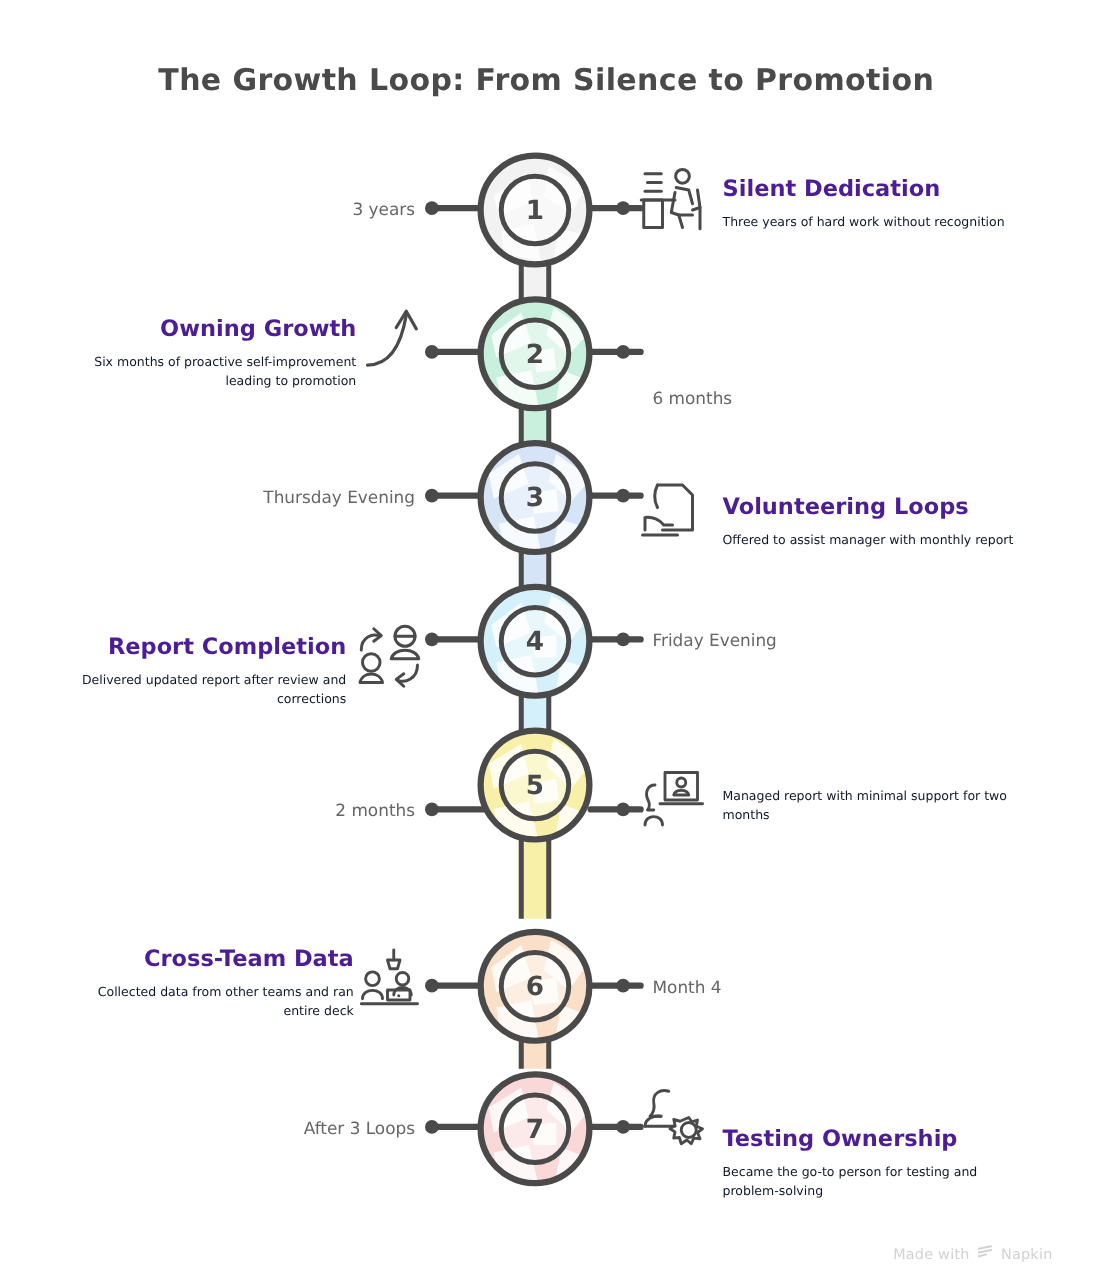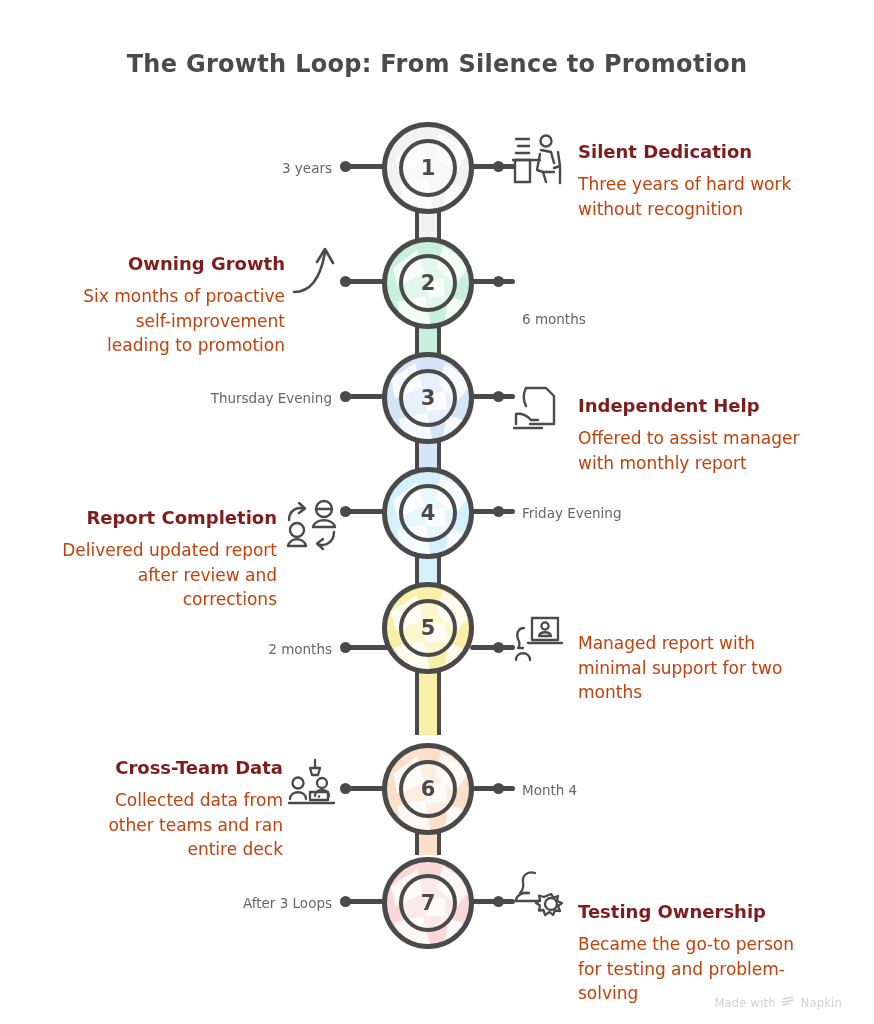--- a/index.html
+++ b/index.html
@@ -81,7 +81,7 @@
     position:absolute;
   }
   .block .head{
-    font-size:18px;font-weight:bold;color:#7f1d1d;
+    font-size:18px;font-weight:bold;color:#4c1d95;
     line-height:1.28;
   }
   .block .desc{

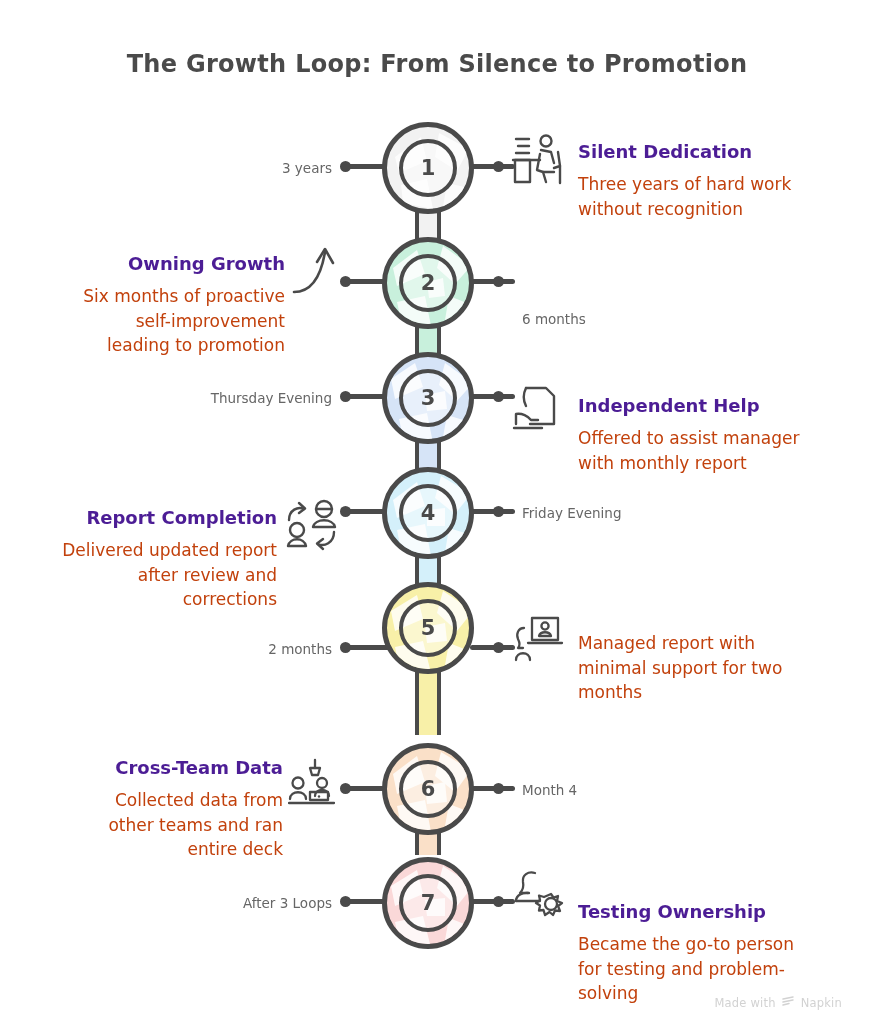--- a/index.html
+++ b/index.html
@@ -85,7 +85,7 @@
     line-height:1.28;
   }
   .block .desc{
-    font-size:17px;color:#c2410c;
+    font-size:10px;color:#0f172a;
     line-height:1.45;
     margin-top:9px;
   }

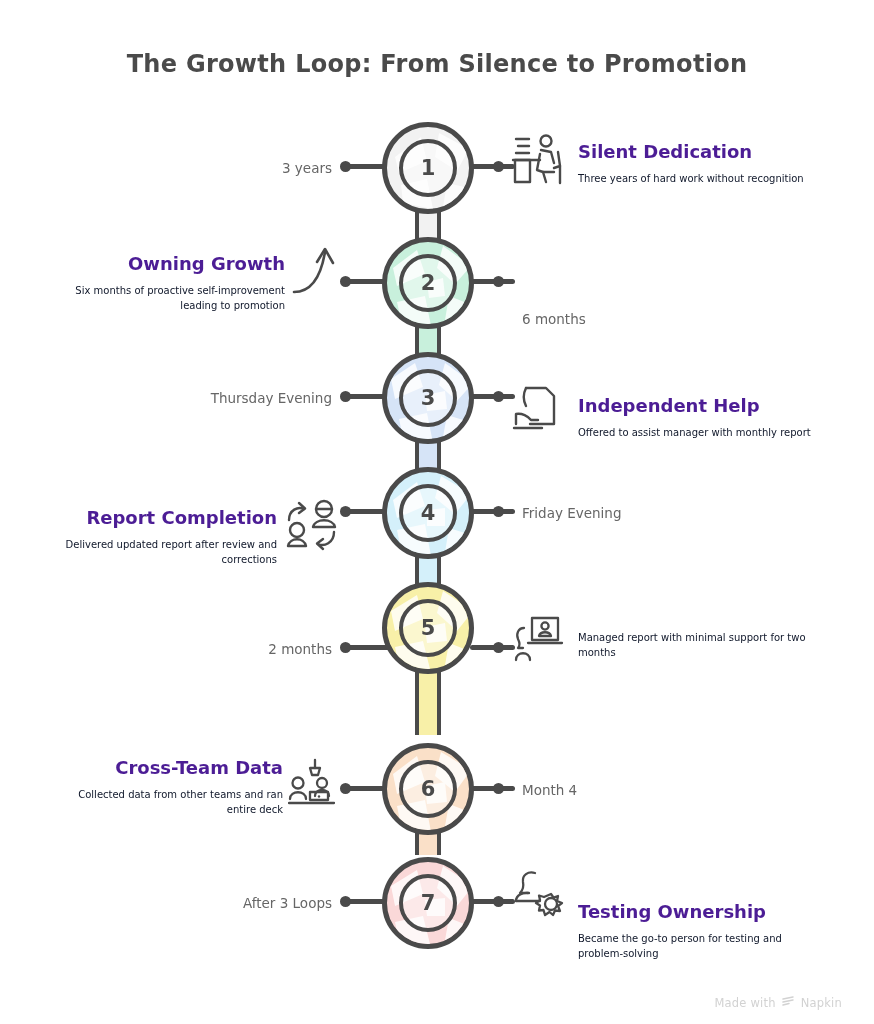--- a/index.html
+++ b/index.html
@@ -219,7 +219,7 @@
     </svg>
   </div>
   <div class="block right" style="left:578px;top:394px;">
-    <div class="head">Independent Help</div>
+    <div class="head">Volunteering Loops</div>
     <div class="desc">Offered to assist manager with monthly report</div>
   </div>
 

